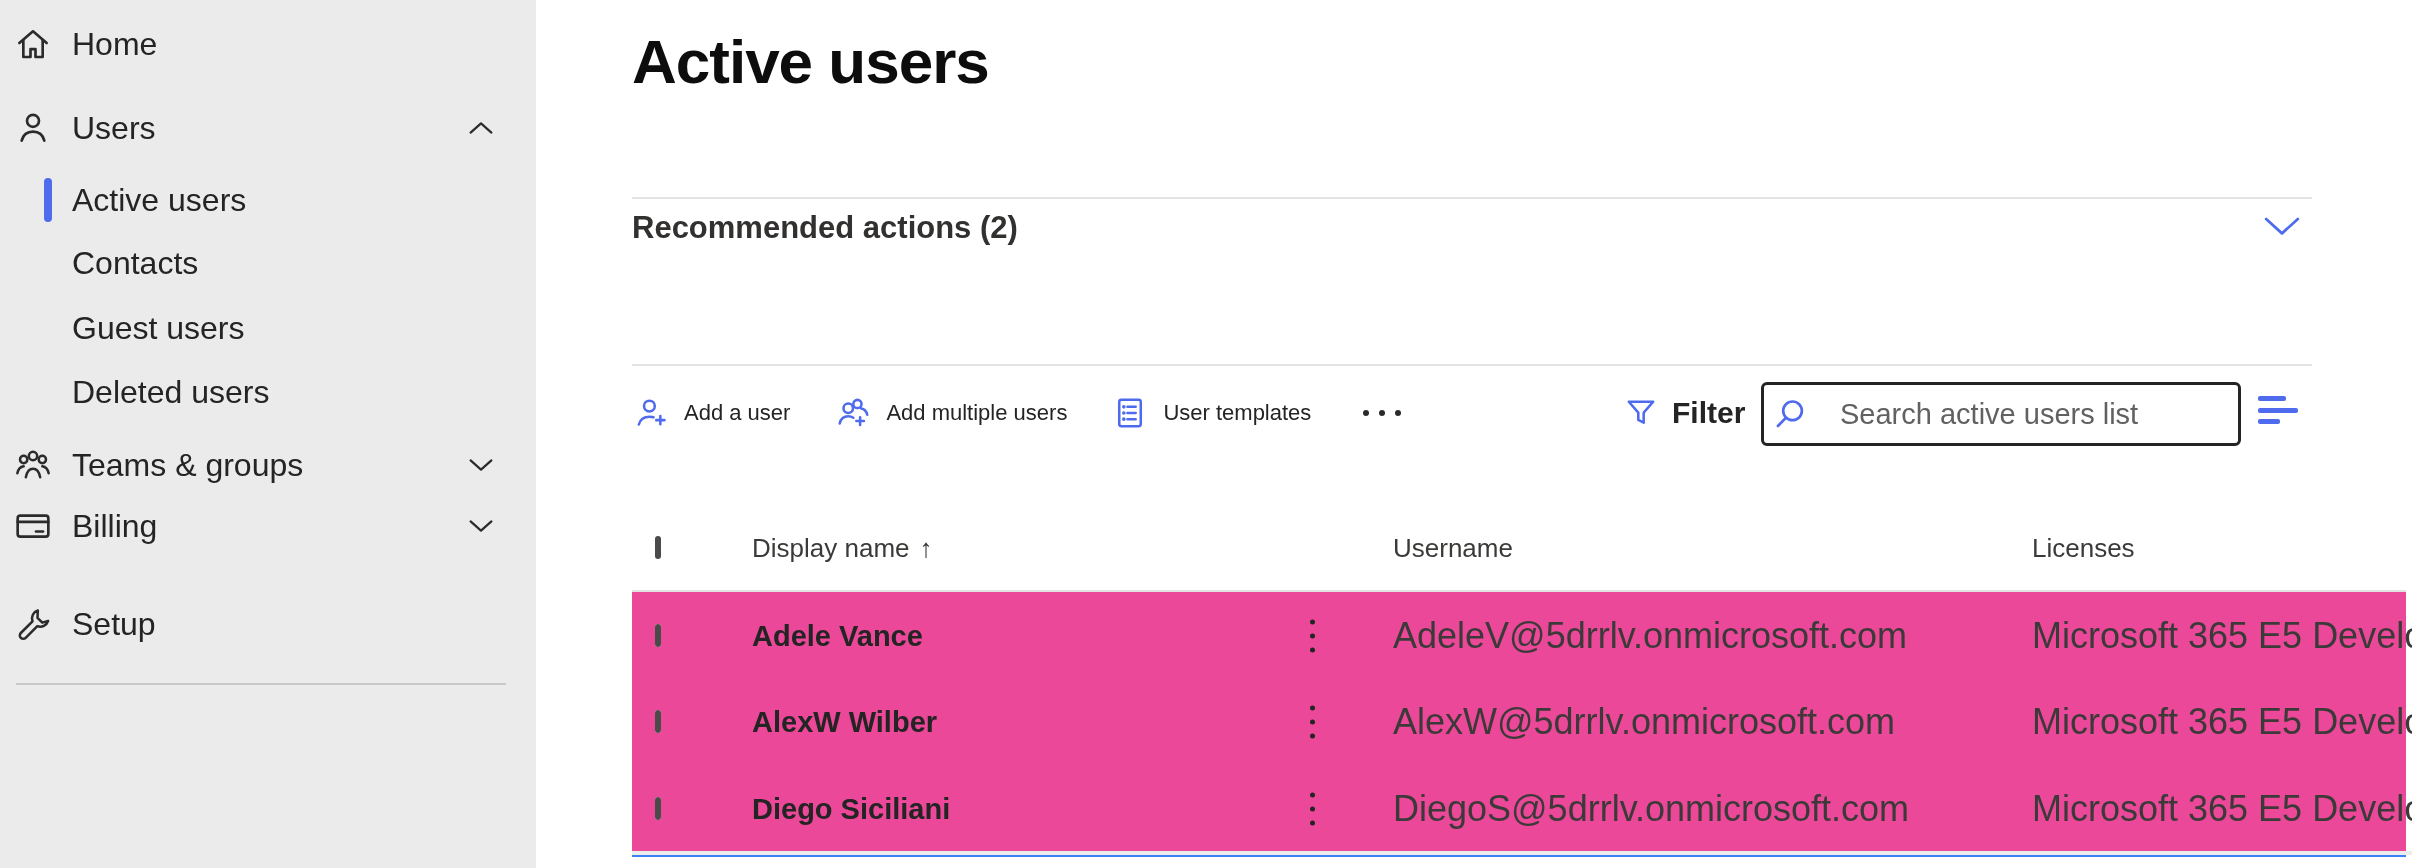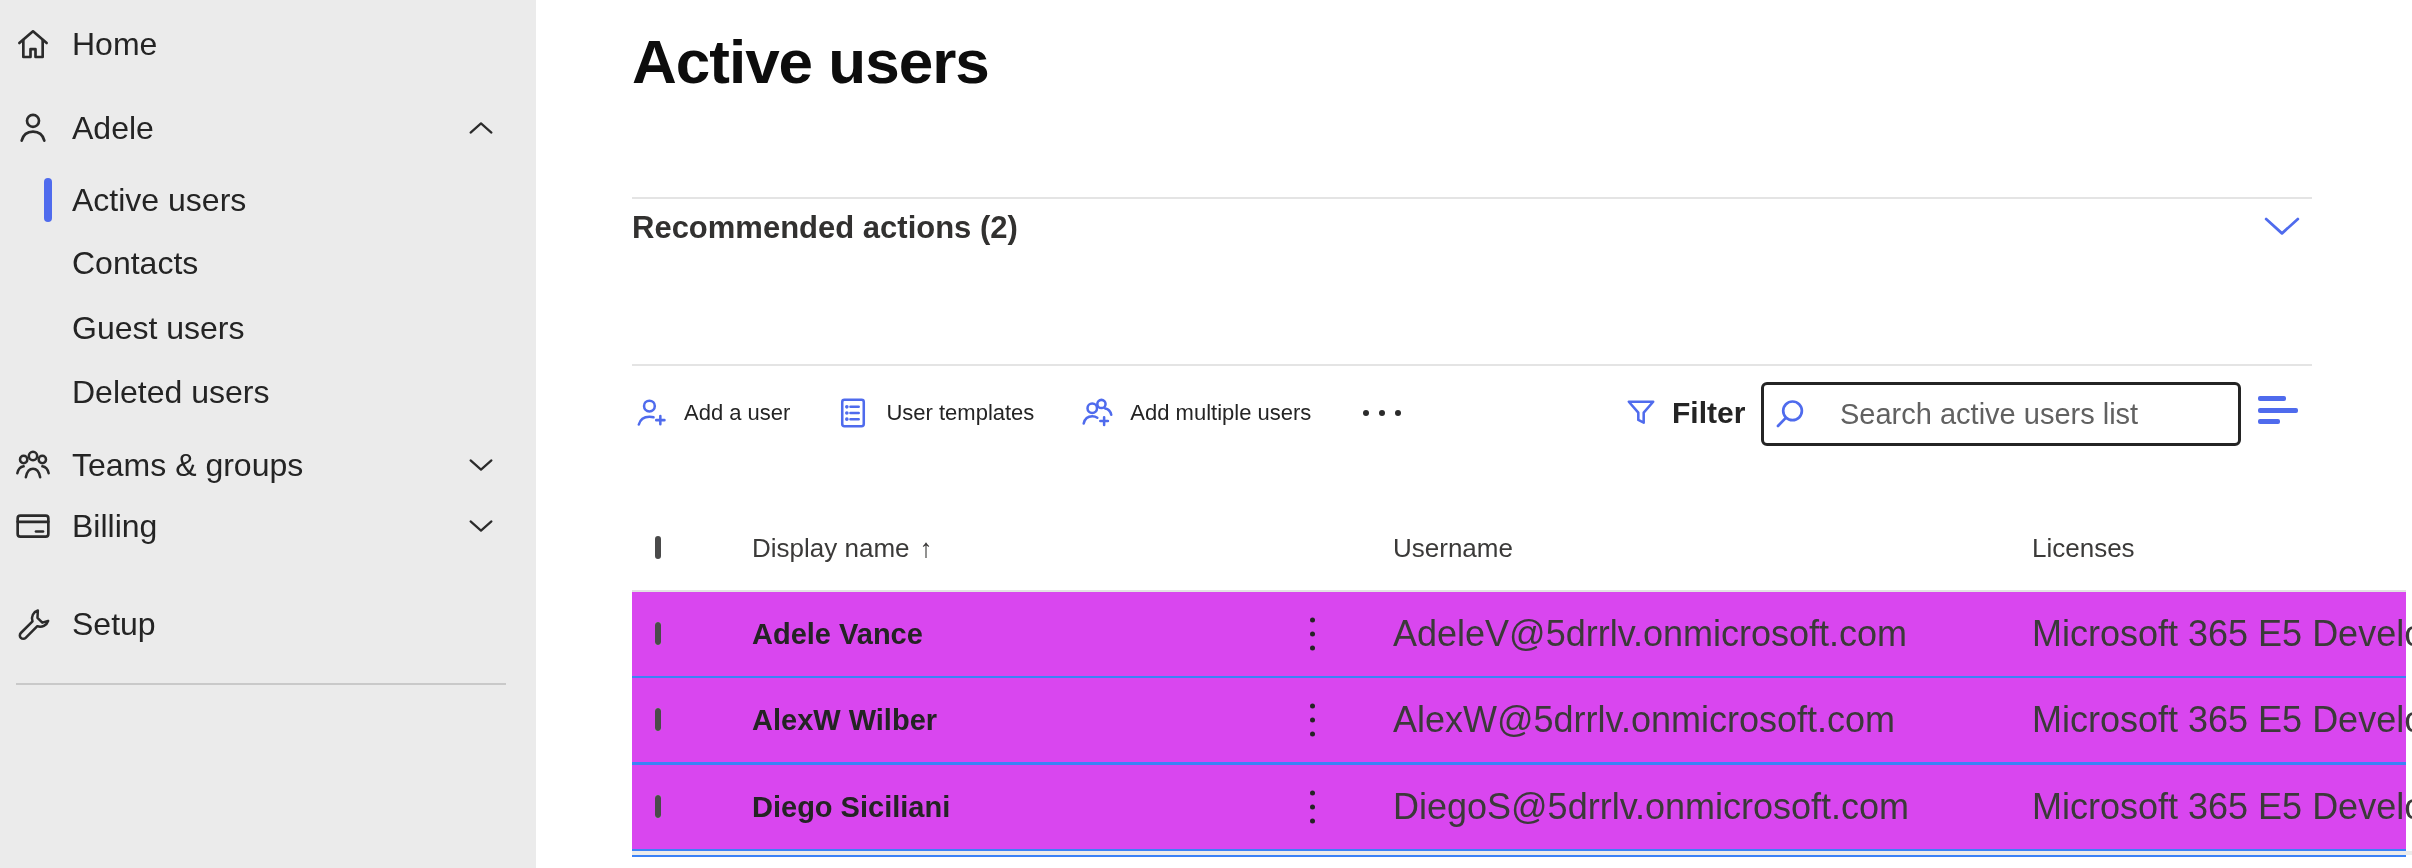--- a/index.html
+++ b/index.html
@@ -90,7 +90,7 @@
             <path d="M5.2 19.6c.9-3.5 3.6-5.4 6.8-5.4s5.9 1.9 6.8 5.4"></path>
         </svg>
       </span>
-      <span class="nav-label">Adele</span>
+      <span class="nav-label">Users</span>
       <span class="nav-chevron">
         <svg width="26" height="16" viewBox="0 0 20 12" fill="none" stroke="currentColor" stroke-width="1.7" stroke-linecap="round" stroke-linejoin="round">
           <polyline points="2,9.5 10,2.5 18,9.5"></polyline>

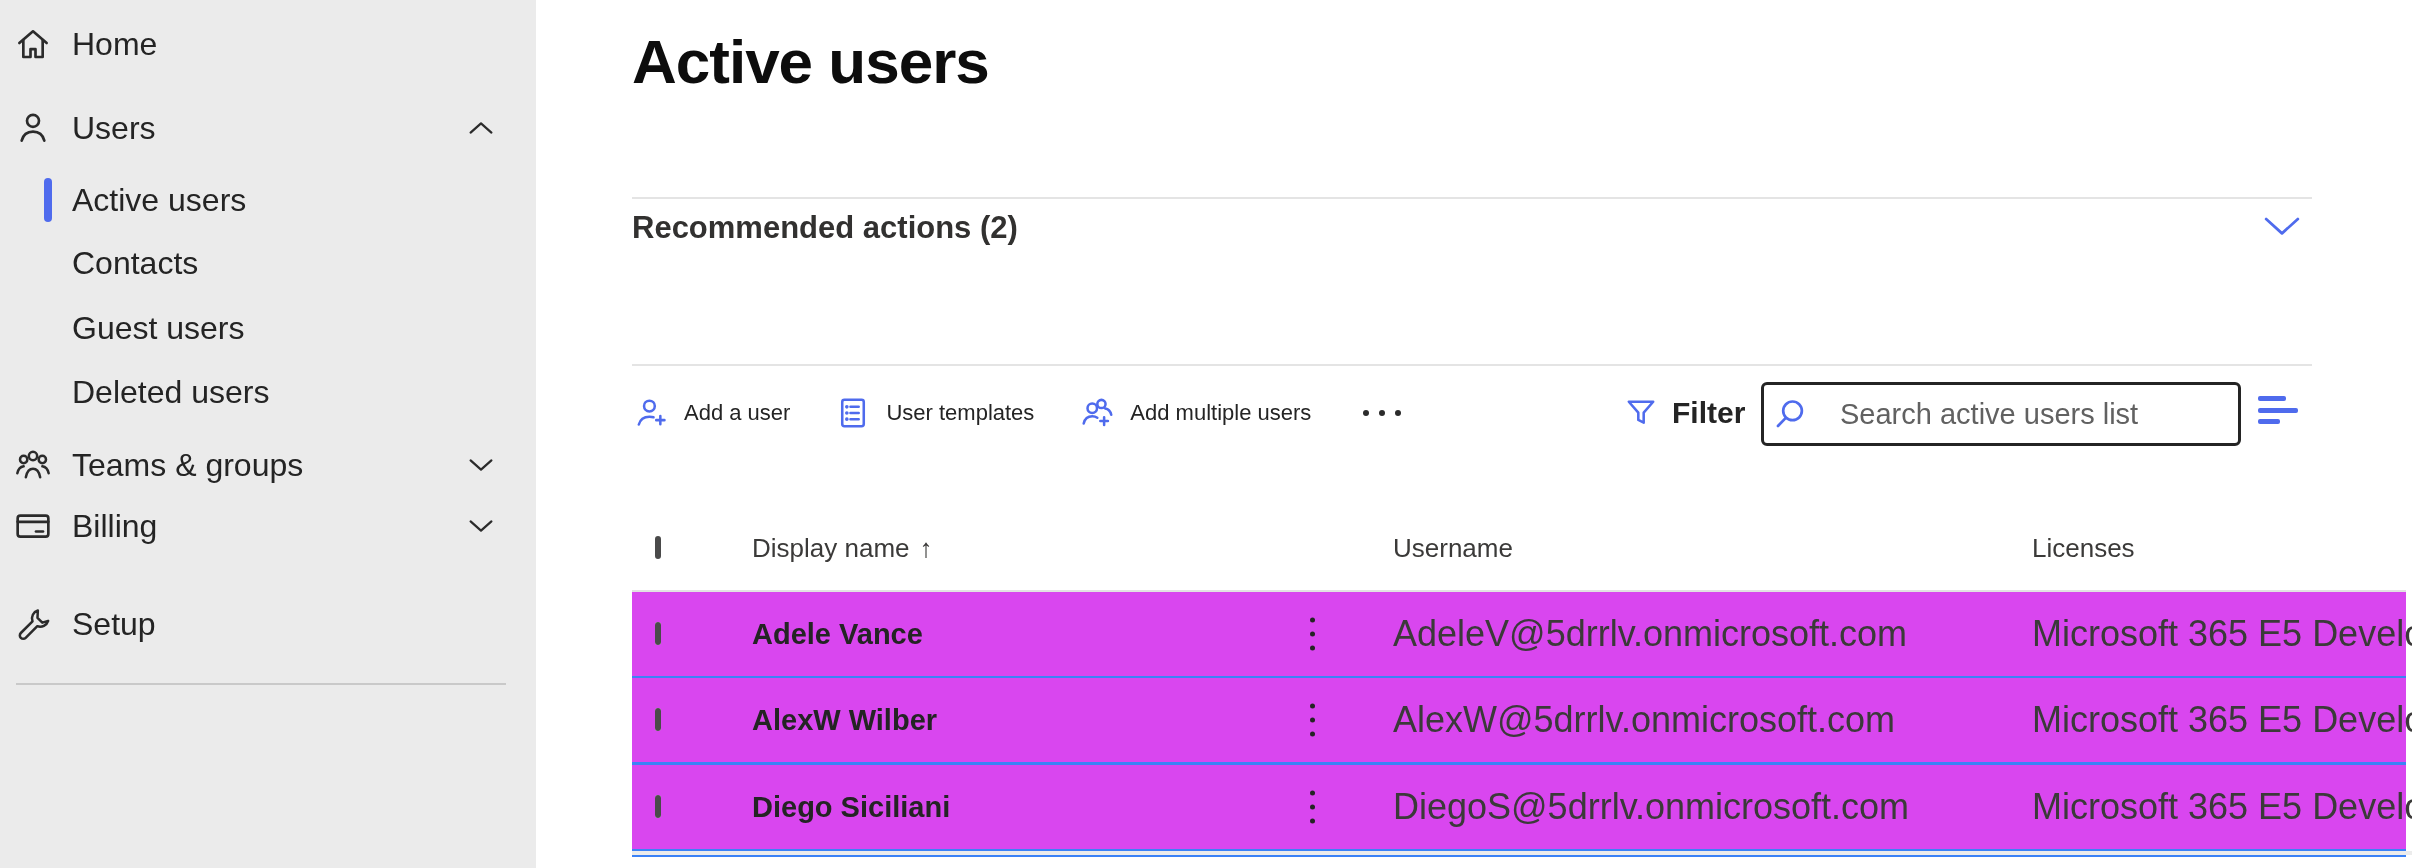--- a/index.html
+++ b/index.html
@@ -195,17 +195,6 @@
 
       <div class="tb-btn">
         <span>
-          <svg width="38" height="38" viewBox="0 0 24 24" fill="none" stroke="currentColor" stroke-width="1.6" stroke-linecap="round" stroke-linejoin="round" style="color:#4f6bed">
-            <rect x="5.2" y="3.6" width="13.6" height="16.8" rx="1.4"></rect>
-            <path d="M10.4 8.1h5.2M10.4 12h5.2M10.4 15.9h5.2"></path>
-            <path d="M8.1 8.1h.02M8.1 12h.02M8.1 15.9h.02" stroke-width="2.3"></path>
-          </svg>
-        </span>
-        <span class="tb-label">User templates</span>
-      </div>
-
-      <div class="tb-btn">
-        <span>
           <svg width="38" height="38" viewBox="0 0 24 24" fill="none" stroke="currentColor" stroke-width="1.6" stroke-linecap="round" style="color:#4f6bed">
             <circle cx="14.8" cy="6.3" r="2.6"></circle>
               <path d="M17.2 9.2c2 .4 3.3 1.8 3.8 3.9"></path>
@@ -217,6 +206,17 @@
         <span class="tb-label">Add multiple users</span>
       </div>
 
+      <div class="tb-btn">
+        <span>
+          <svg width="38" height="38" viewBox="0 0 24 24" fill="none" stroke="currentColor" stroke-width="1.6" stroke-linecap="round" stroke-linejoin="round" style="color:#4f6bed">
+            <rect x="5.2" y="3.6" width="13.6" height="16.8" rx="1.4"></rect>
+            <path d="M10.4 8.1h5.2M10.4 12h5.2M10.4 15.9h5.2"></path>
+            <path d="M8.1 8.1h.02M8.1 12h.02M8.1 15.9h.02" stroke-width="2.3"></path>
+          </svg>
+        </span>
+        <span class="tb-label">User templates</span>
+      </div>
+
       <div class="tb-more dots-h">
           <i></i>
           <i></i>

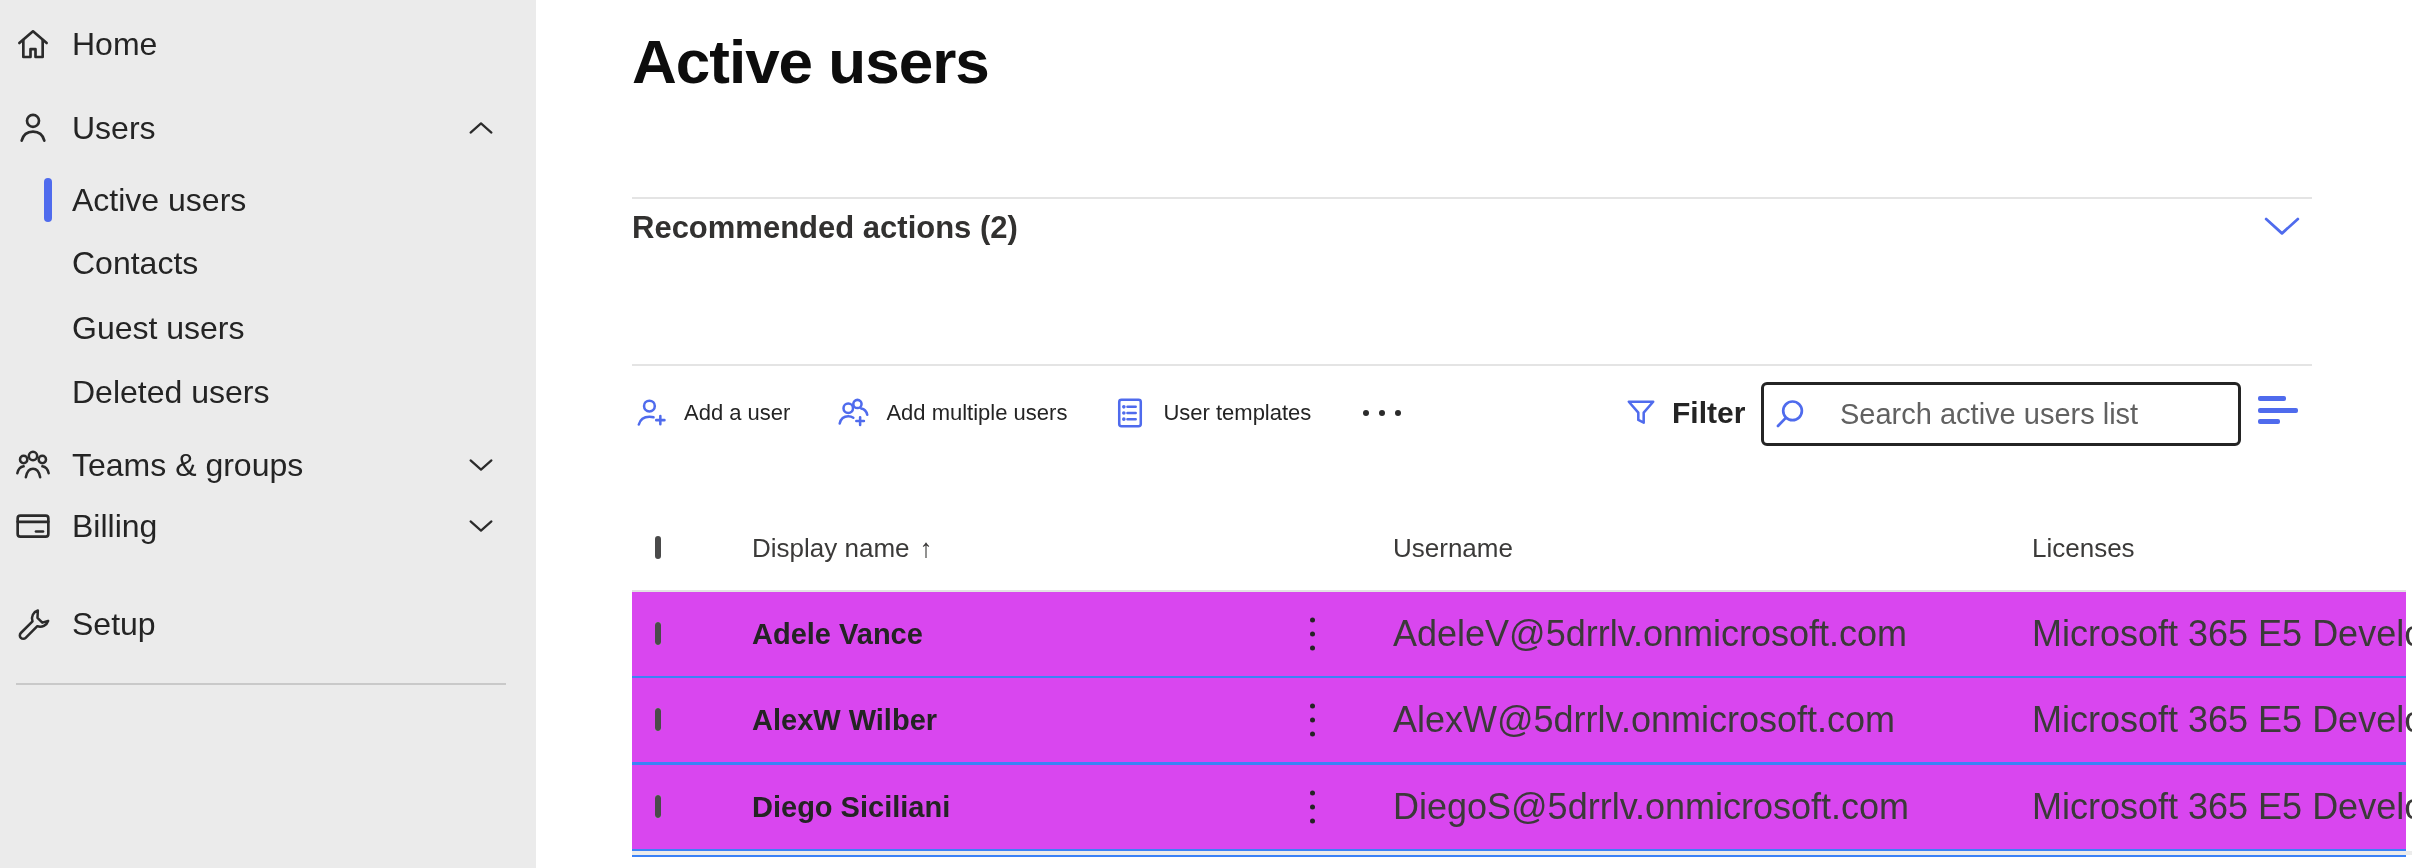--- a/index.html
+++ b/index.html
@@ -49,7 +49,7 @@
   .lines-icon .l1 { width:28px; } .lines-icon .l2 { width:40px; } .lines-icon .l3 { width:22px; }
   
   .t-head { position:absolute; left:96px; right:6px; top:505px; height:87px; border-bottom:2px solid #e2e2e2; }
-  .t-row  { position:absolute; left:96px; right:6px; height:92px; border-bottom:8px solid #3b82f6; background:#d946ef; }
+  .t-row  { position:absolute; left:96px; right:6px; height:92px; border-bottom:4px solid #3b82f6; background:#ec4899; }
   .cell { position:absolute; top:50%; transform:translateY(-50%); white-space:nowrap; }
   .c-check { left:23px; }
   .c-name  { left:120px; }

